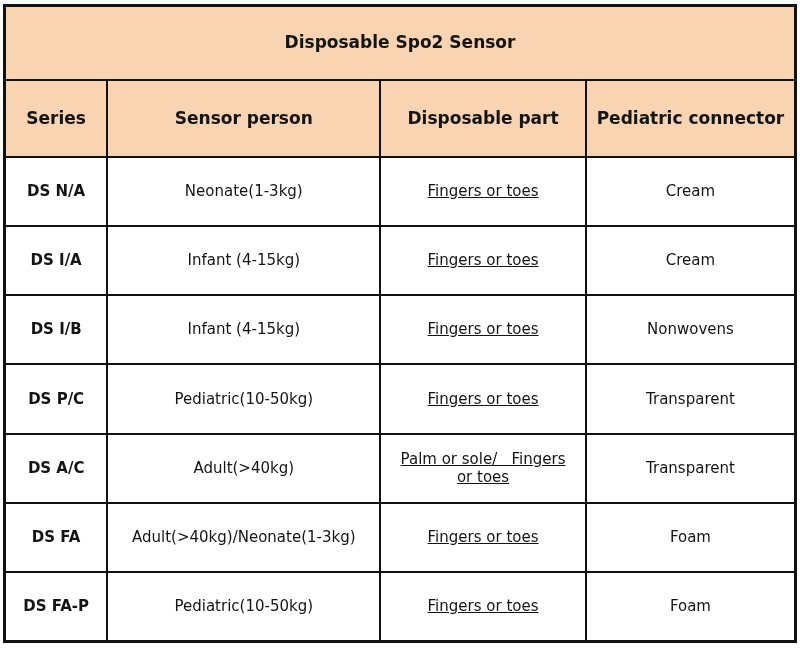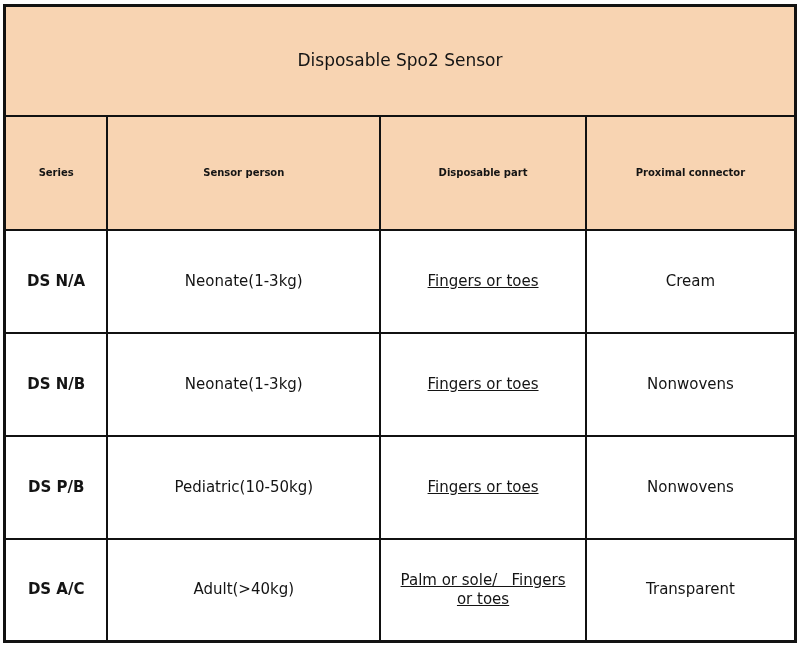--- a/index.html
+++ b/index.html
@@ -37,7 +37,7 @@
   }
   tr.title-row td {
     background: #f8d4b2;
-    font-weight: normal;
+    font-weight: bold;
     font-size: 17px;
     height: 44px;
   }

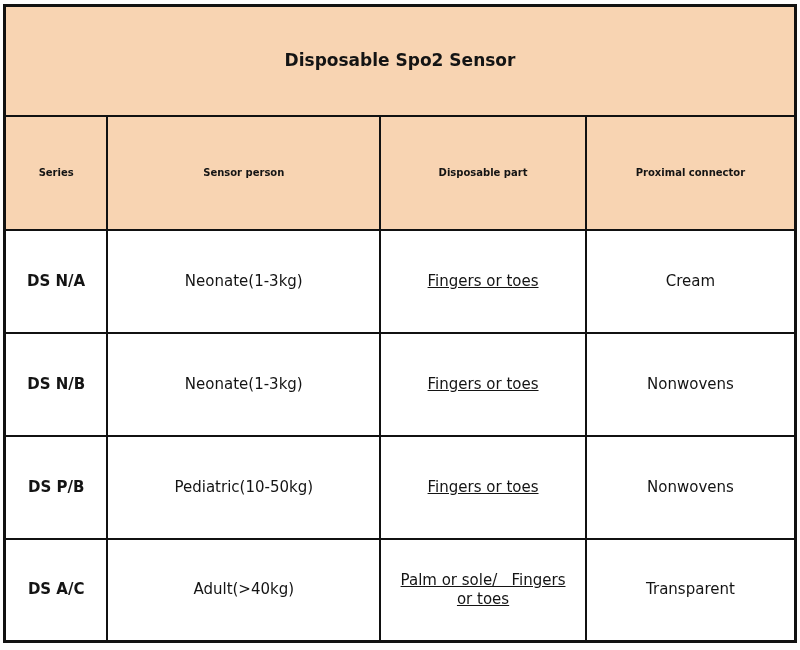--- a/index.html
+++ b/index.html
@@ -44,7 +44,7 @@
   tr.header-row td {
     background: #f8d4b2;
     font-weight: bold;
-    font-size: 10px;
+    font-size: 17px;
     height: 46px;
   }
   td.cell-series {

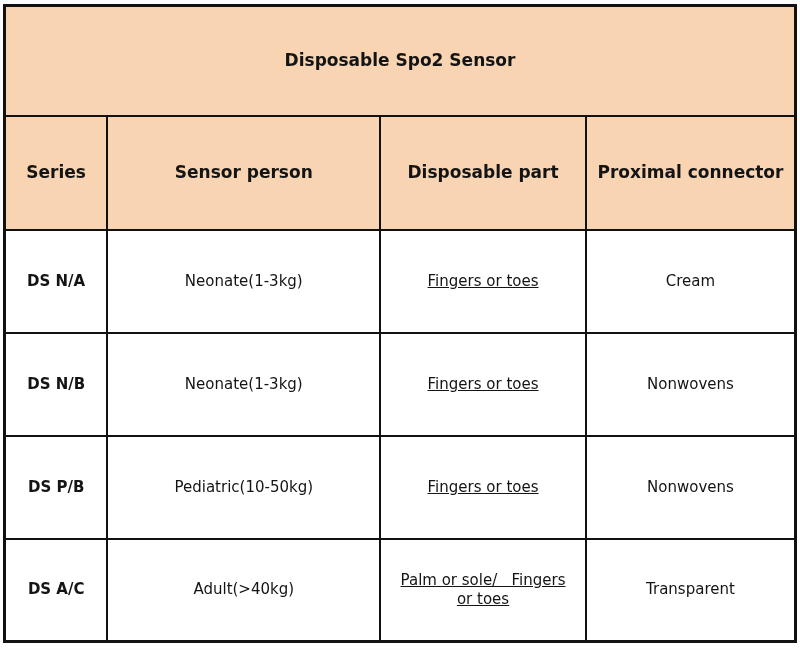--- a/index.html
+++ b/index.html
@@ -77,7 +77,7 @@
         <td>Series</td>
         <td>Sensor person</td>
         <td>Disposable part</td>
-        <td>Proximal connector</td>
+        <td>Pediatric connector</td>
       </tr>
       <tr class="data-row">
         <td class="cell-series">DS N/A</td>

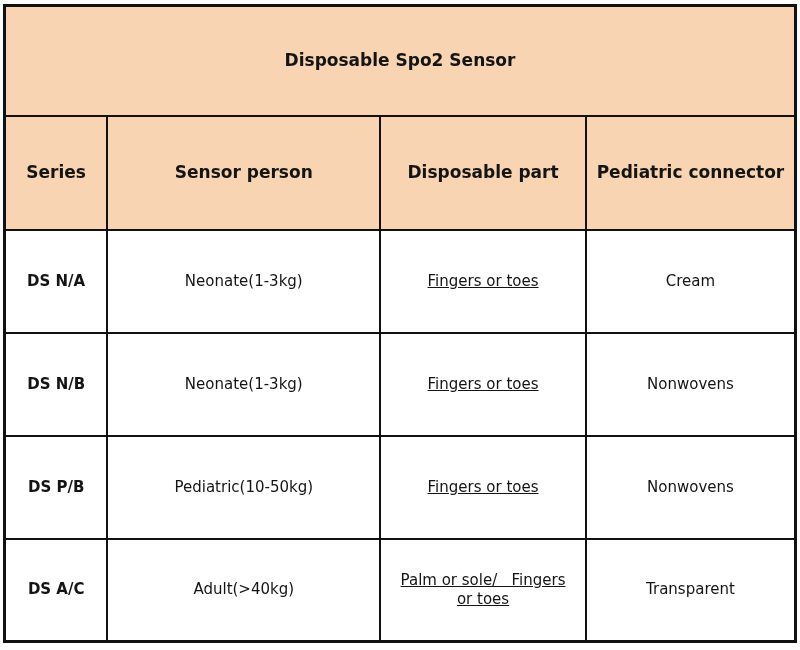--- a/index.html
+++ b/index.html
@@ -86,6 +86,12 @@
         <td class="cell-connector">Cream</td>
       </tr>
       <tr class="data-row">
+        <td class="cell-series">DS I/A</td>
+        <td class="cell-person">Infant (4-15kg)</td>
+        <td class="cell-part">Fingers or toes</td>
+        <td class="cell-connector">Cream</td>
+      </tr>
+      <tr class="data-row">
         <td class="cell-series">DS N/B</td>
         <td class="cell-person">Neonate(1-3kg)</td>
         <td class="cell-part">Fingers or toes</td>

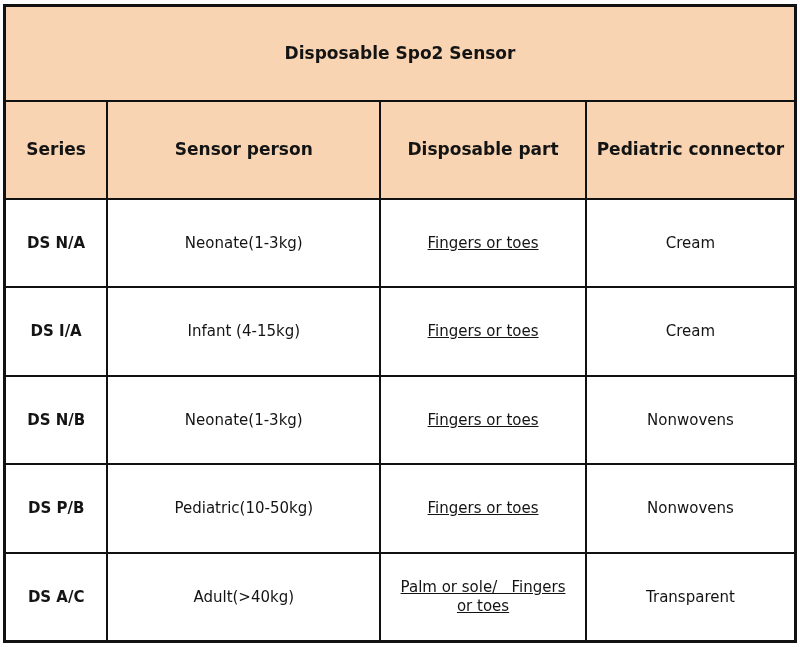--- a/index.html
+++ b/index.html
@@ -92,12 +92,6 @@
         <td class="cell-connector">Cream</td>
       </tr>
       <tr class="data-row">
-        <td class="cell-series">DS N/B</td>
-        <td class="cell-person">Neonate(1-3kg)</td>
-        <td class="cell-part">Fingers or toes</td>
-        <td class="cell-connector">Nonwovens</td>
-      </tr>
-      <tr class="data-row">
         <td class="cell-series">DS P/B</td>
         <td class="cell-person">Pediatric(10-50kg)</td>
         <td class="cell-part">Fingers or toes</td>

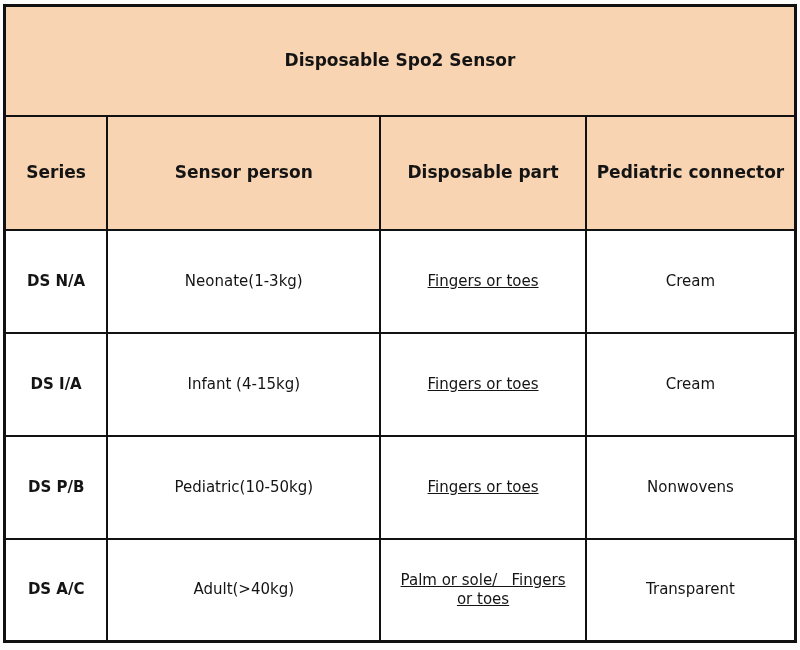--- a/index.html
+++ b/index.html
@@ -92,6 +92,12 @@
         <td class="cell-connector">Cream</td>
       </tr>
       <tr class="data-row">
+        <td class="cell-series">DS I/B</td>
+        <td class="cell-person">Infant (4-15kg)</td>
+        <td class="cell-part">Fingers or toes</td>
+        <td class="cell-connector">Nonwovens</td>
+      </tr>
+      <tr class="data-row">
         <td class="cell-series">DS P/B</td>
         <td class="cell-person">Pediatric(10-50kg)</td>
         <td class="cell-part">Fingers or toes</td>

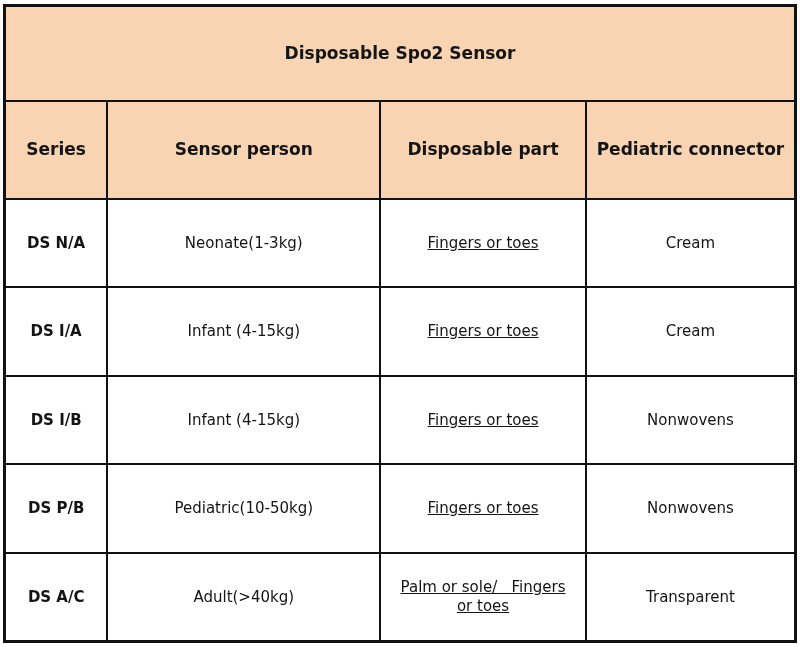--- a/index.html
+++ b/index.html
@@ -98,12 +98,6 @@
         <td class="cell-connector">Nonwovens</td>
       </tr>
       <tr class="data-row">
-        <td class="cell-series">DS P/B</td>
-        <td class="cell-person">Pediatric(10-50kg)</td>
-        <td class="cell-part">Fingers or toes</td>
-        <td class="cell-connector">Nonwovens</td>
-      </tr>
-      <tr class="data-row">
         <td class="cell-series">DS A/C</td>
         <td class="cell-person">Adult(&gt;40kg)</td>
         <td class="cell-part">Palm or sole/   Fingers

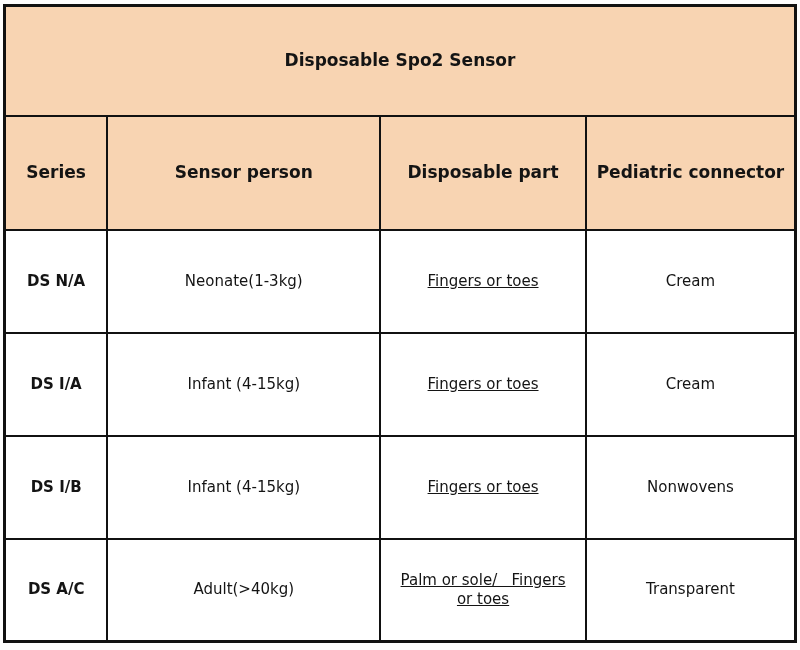--- a/index.html
+++ b/index.html
@@ -98,6 +98,12 @@
         <td class="cell-connector">Nonwovens</td>
       </tr>
       <tr class="data-row">
+        <td class="cell-series">DS P/C</td>
+        <td class="cell-person">Pediatric(10-50kg)</td>
+        <td class="cell-part">Fingers or toes</td>
+        <td class="cell-connector">Transparent</td>
+      </tr>
+      <tr class="data-row">
         <td class="cell-series">DS A/C</td>
         <td class="cell-person">Adult(&gt;40kg)</td>
         <td class="cell-part">Palm or sole/   Fingers

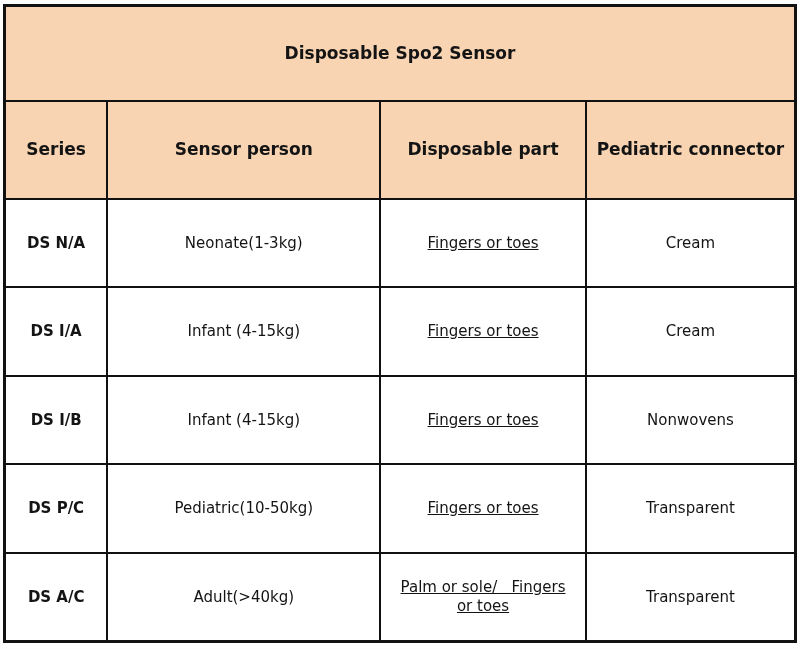--- a/index.html
+++ b/index.html
@@ -110,6 +110,12 @@
 or toes</td>
         <td class="cell-connector">Transparent</td>
       </tr>
+      <tr class="data-row">
+        <td class="cell-series">DS FA</td>
+        <td class="cell-person">Adult(&gt;40kg)/Neonate(1-3kg)</td>
+        <td class="cell-part">Fingers or toes</td>
+        <td class="cell-connector">Foam</td>
+      </tr>
     </tbody>
   </table>
 </div>

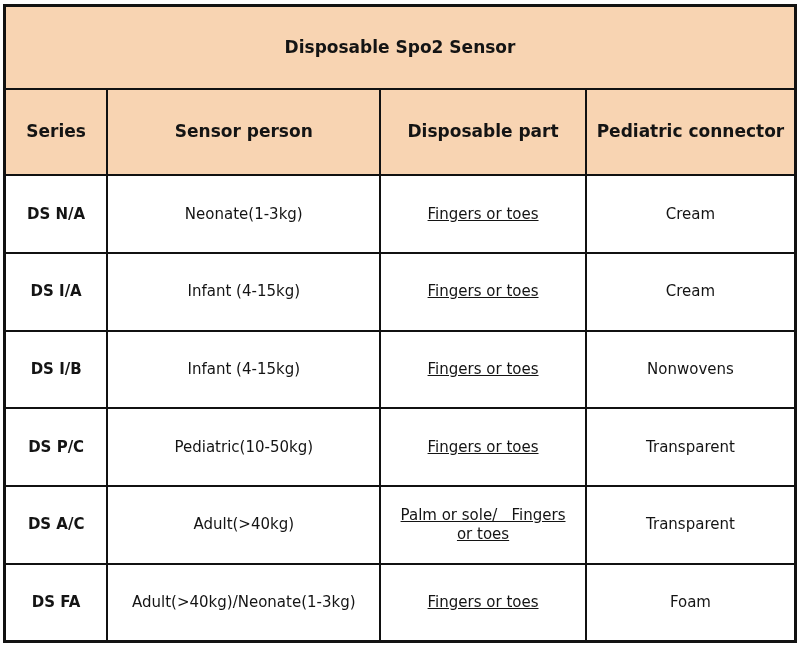--- a/index.html
+++ b/index.html
@@ -116,6 +116,12 @@
         <td class="cell-part">Fingers or toes</td>
         <td class="cell-connector">Foam</td>
       </tr>
+      <tr class="data-row">
+        <td class="cell-series">DS FA-P</td>
+        <td class="cell-person">Pediatric(10-50kg)</td>
+        <td class="cell-part">Fingers or toes</td>
+        <td class="cell-connector">Foam</td>
+      </tr>
     </tbody>
   </table>
 </div>

